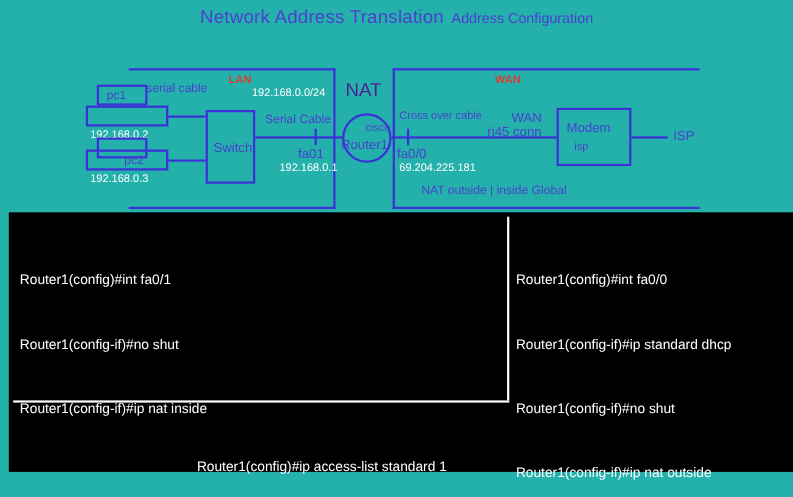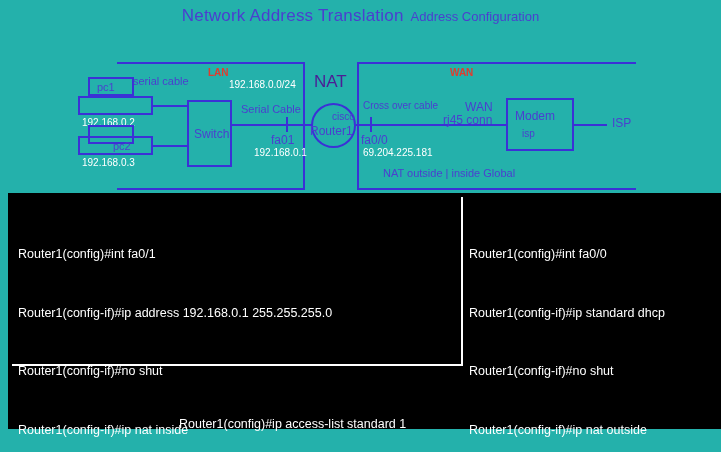--- a/index.html
+++ b/index.html
@@ -196,7 +196,6 @@
 
     <div class="term-block" id="term-left">
       <span class="term-line">Router1(config)#int fa0/1</span>
-      <span class="term-line">Router1(config-if)#ip address 192.168.0.1 255.255.255.0</span>
       <span class="term-line">Router1(config-if)#no shut</span>
       <span class="term-line">Router1(config-if)#ip nat inside</span>
       

